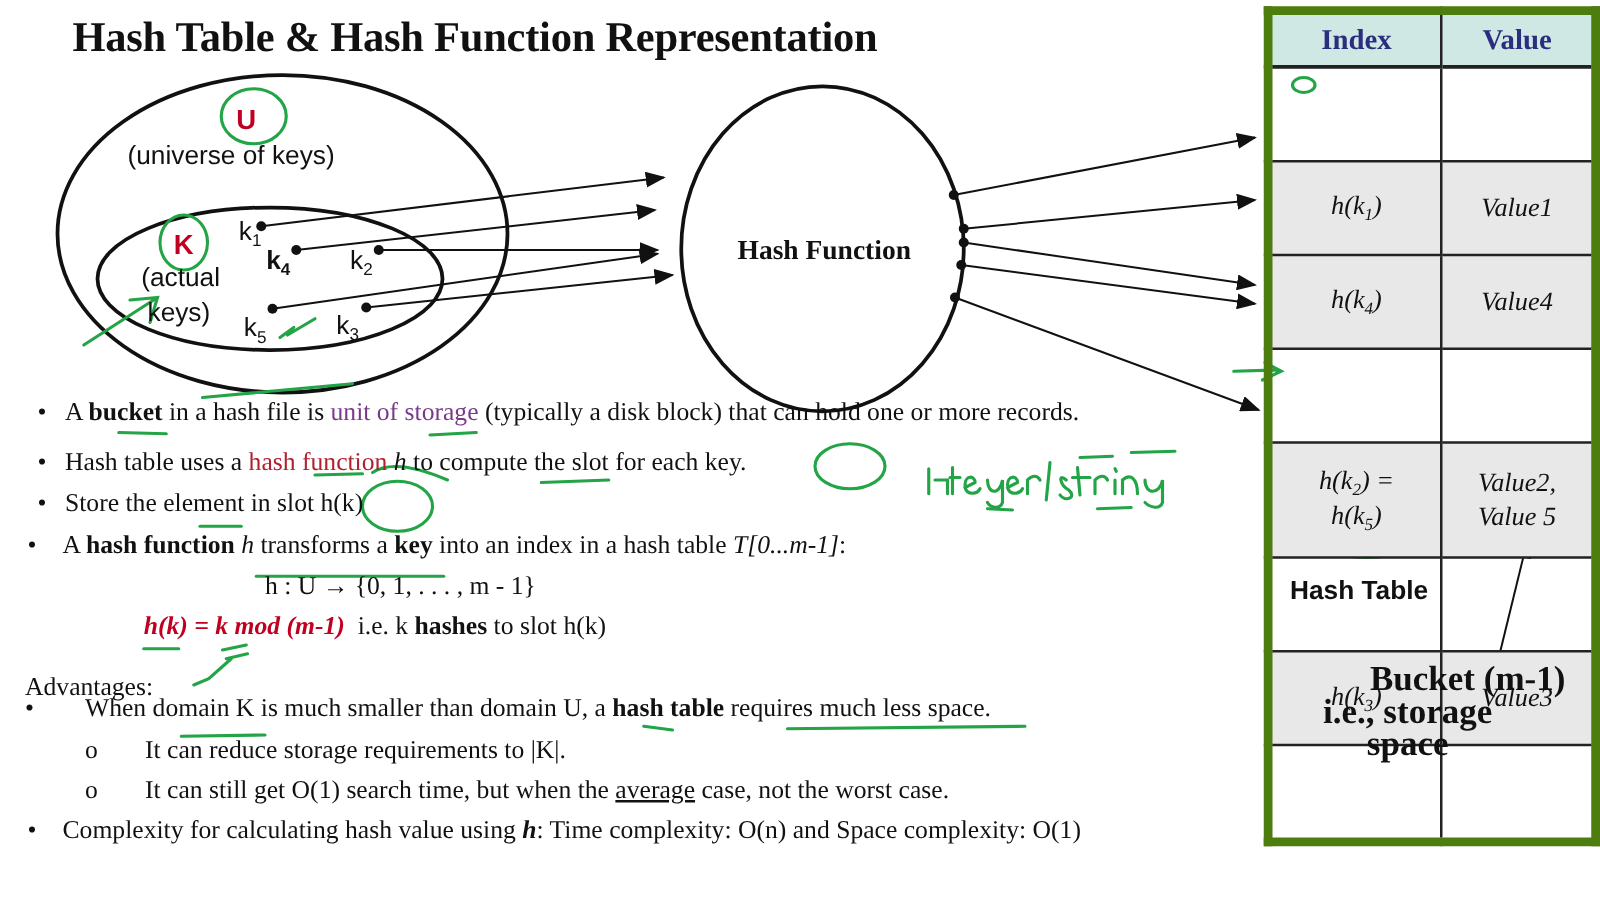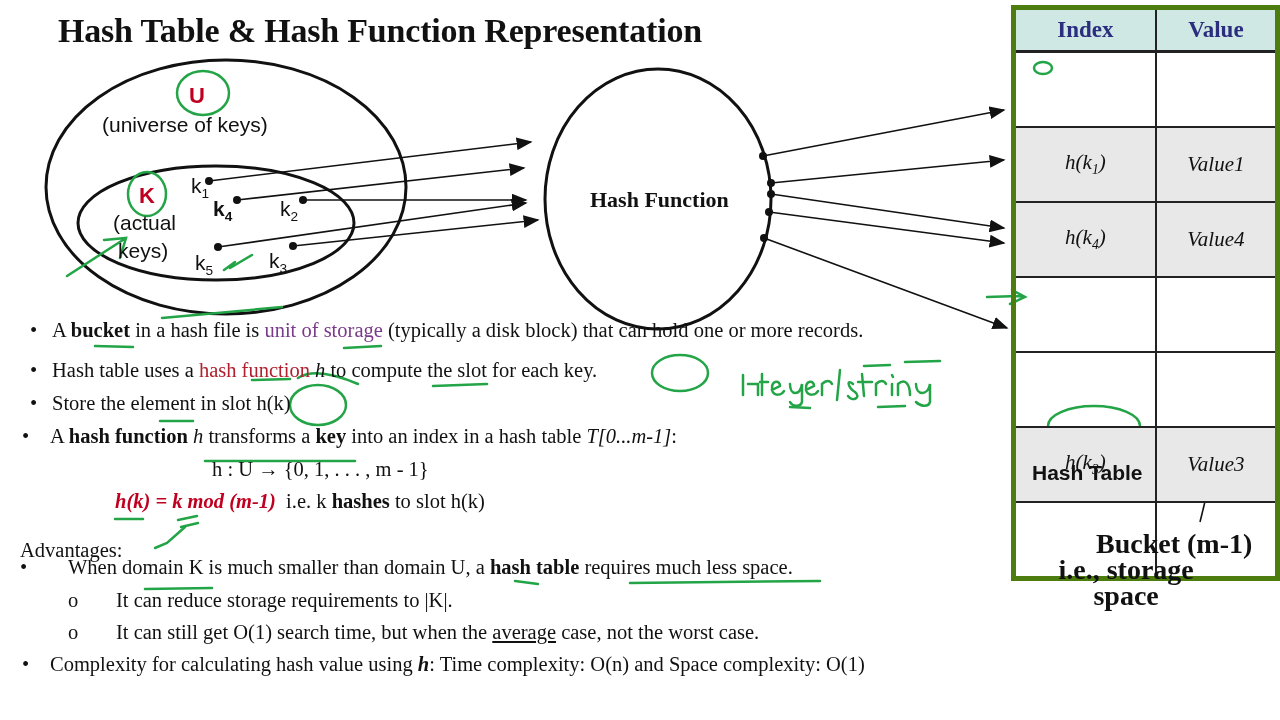--- a/index.html
+++ b/index.html
@@ -15,7 +15,7 @@
   .hf{font-weight:bold;font-size:22px;}
   .bul{font-size:20.5px;white-space:nowrap;}
   .dot{display:inline-block;width:22px;}
-  table.ht{position:absolute;left:1011px;top:5px;border-collapse:collapse;border:5px solid #4d7c0f;}
+  table.ht{position:absolute;left:1011px;top:5px;border-collapse:collapse;border:7px solid #4d7c0f;}
   table.ht td{border:2px solid #222;height:39px;text-align:center;font-style:italic;font-size:21px;padding:17px;}
   table.ht th{background:#cfe8e4;color:#2b2d7e;font-size:23px;height:38px;border:2px solid #222;border-bottom:3px solid #222;}
   td.ci{width:152px;} td.cv{width:104px;}

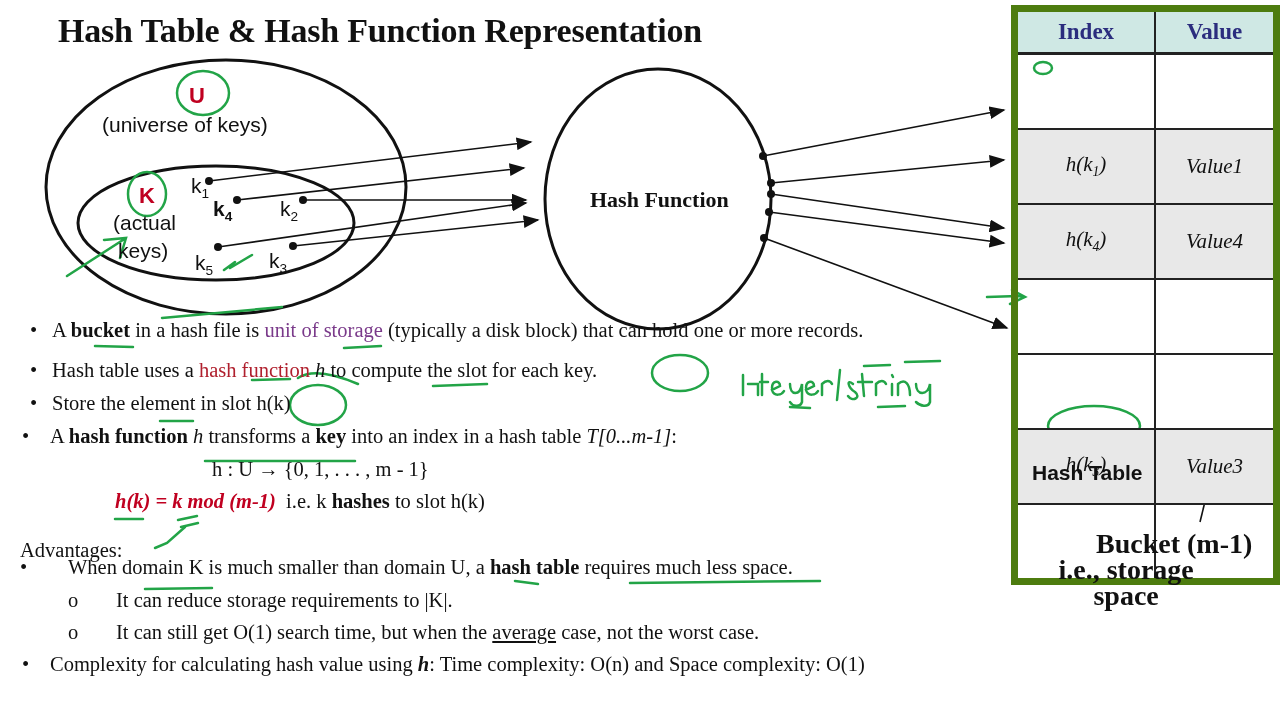--- a/index.html
+++ b/index.html
@@ -131,6 +131,10 @@
         <td class="ci"></td>
         <td class="cv"></td>
       </tr>
+  <tr class="g" style="height:62px;">
+    <td class="ci">h(k<sub>2</sub>) = h(k<sub>5</sub>)</td>
+    <td class="cv" style="line-height:27px;"><span>Value2,</span><br><span>Value 5</span></td>
+  </tr>
   <tr>
         <td class="ci"></td>
         <td class="cv"></td>

